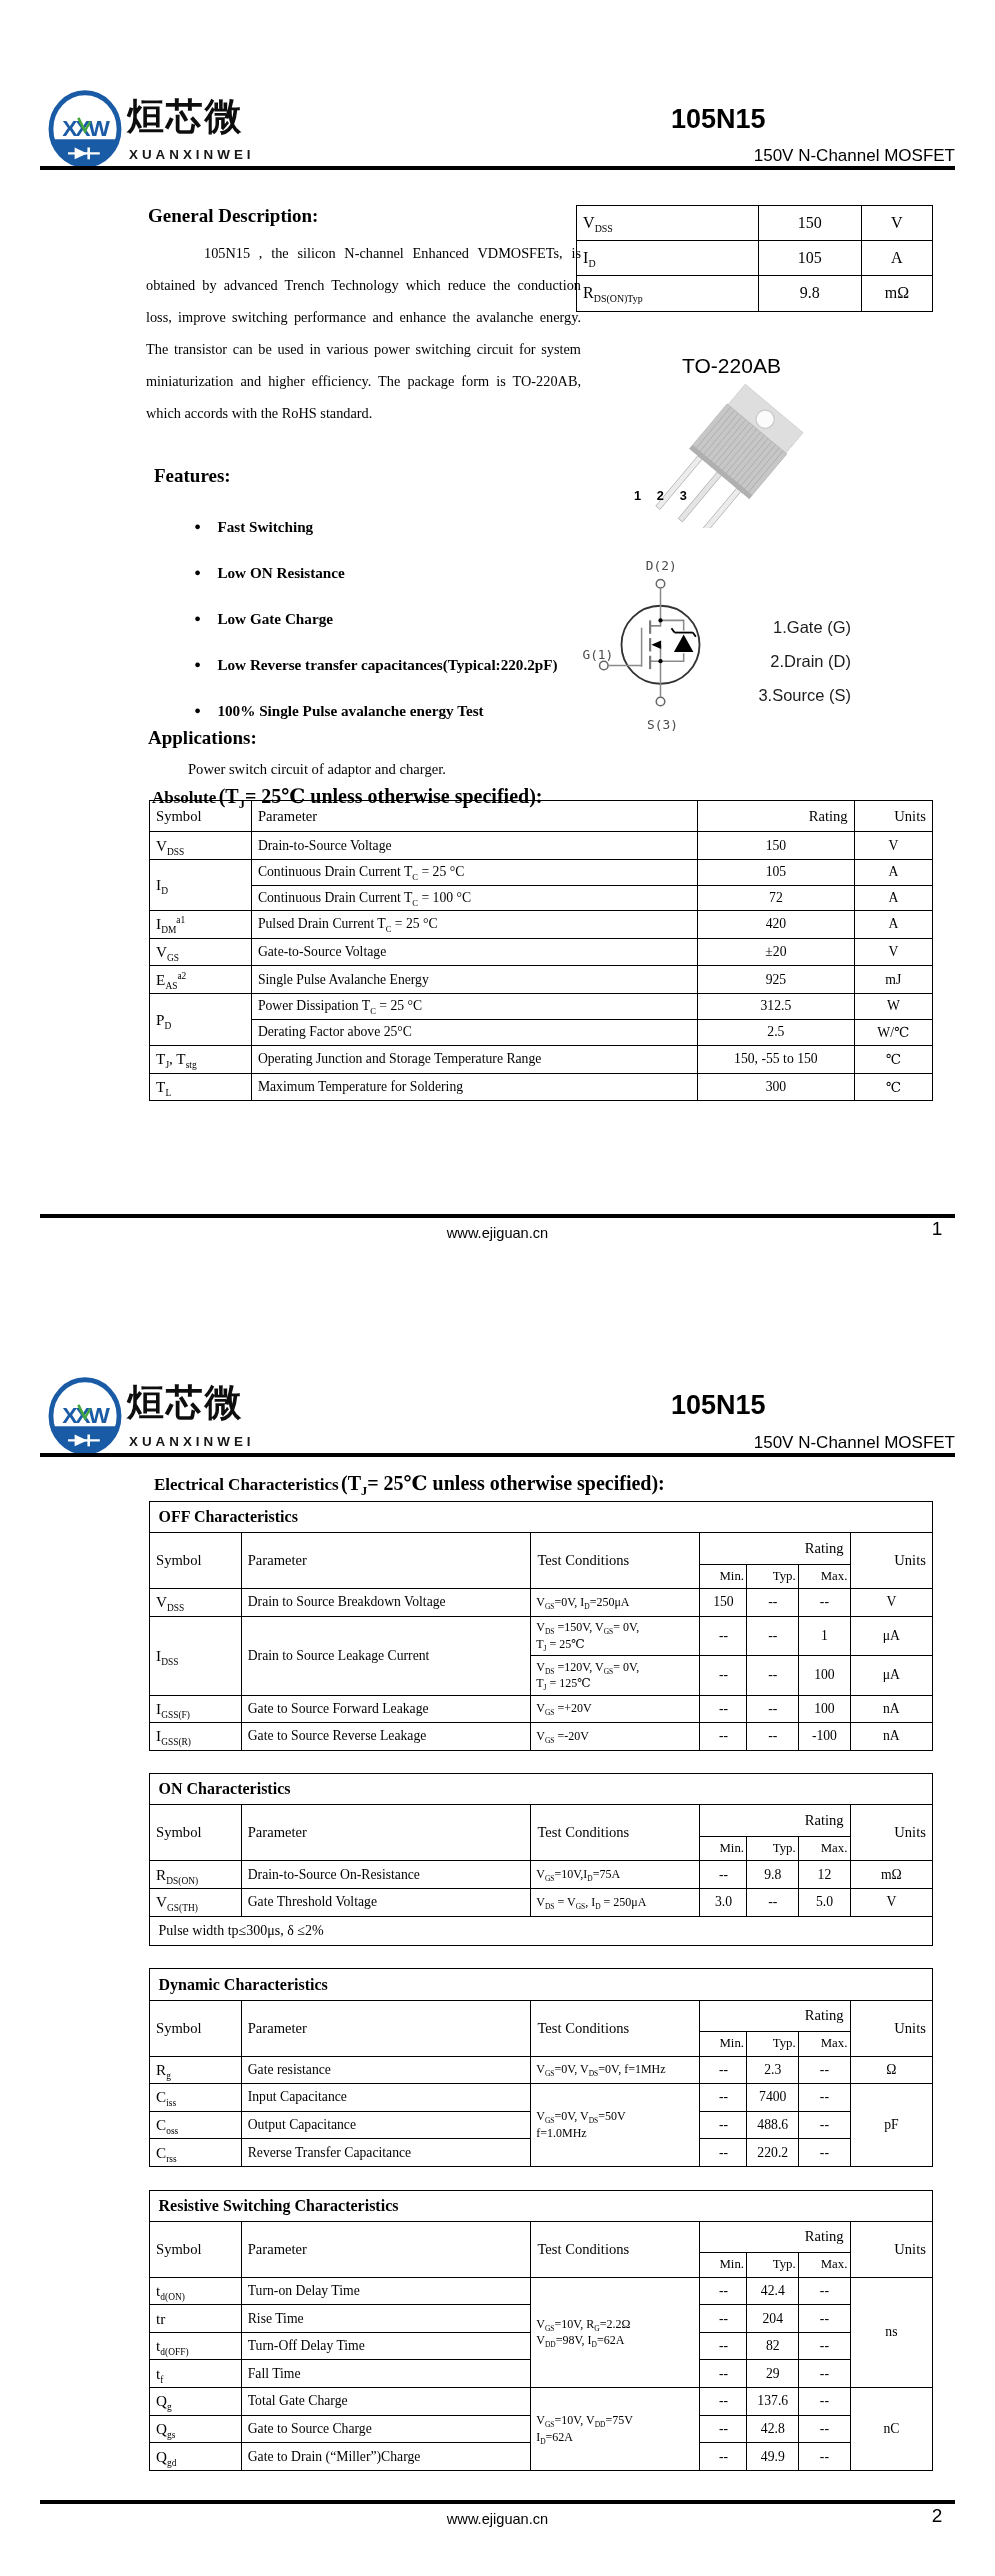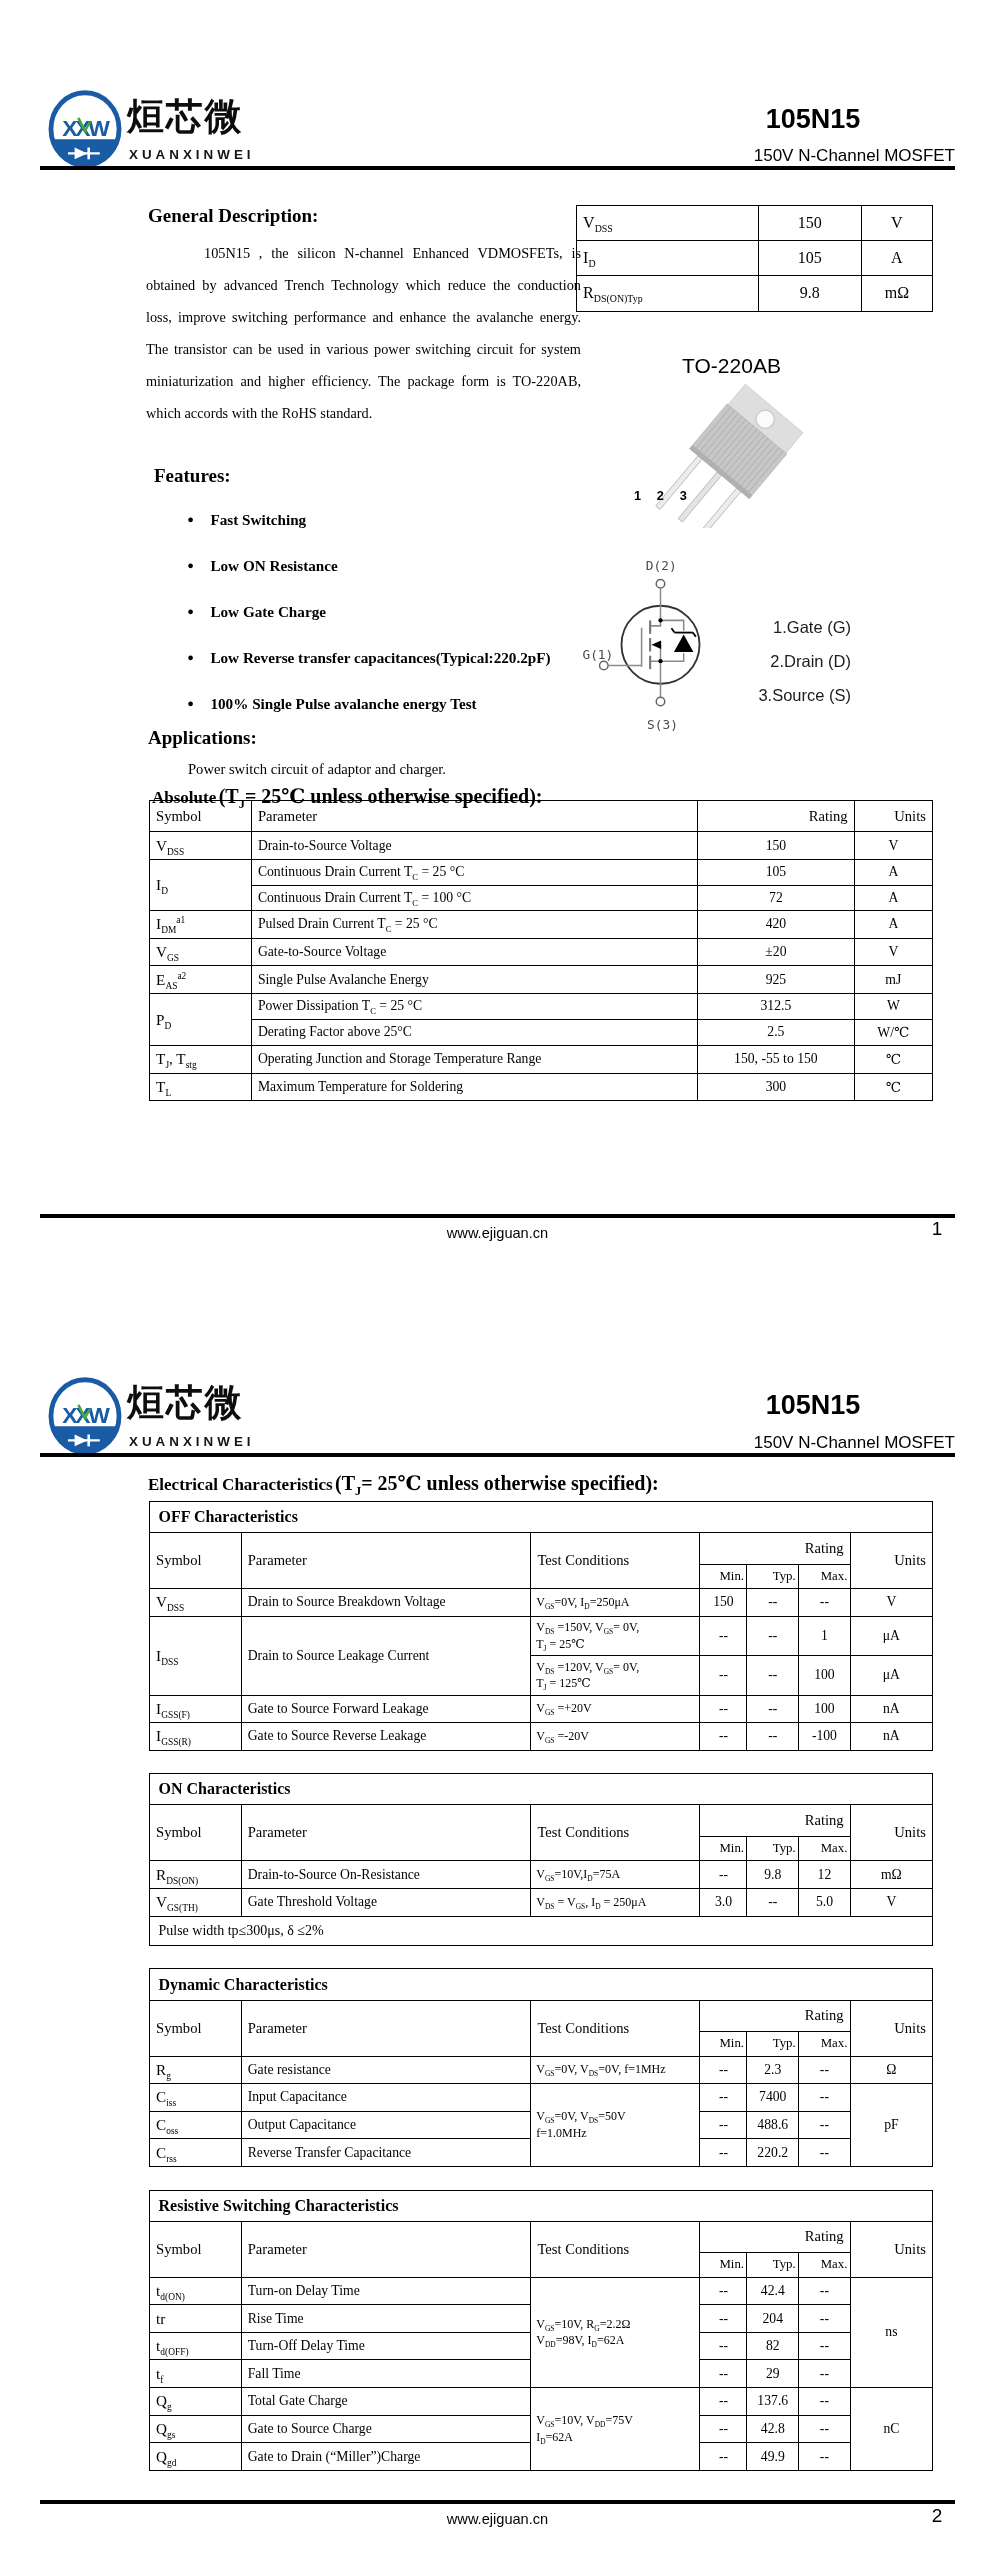--- a/index.html
+++ b/index.html
@@ -13,7 +13,7 @@
            letter-spacing:1.8px;line-height:1;color:#0d0d0d;}
   .logo-en{font-family:"Liberation Sans","DejaVu Sans",sans-serif;font-size:13.4px;letter-spacing:4px;
            color:#161616;font-weight:600;}
-  .part{font-family:"Liberation Sans","DejaVu Sans",sans-serif;font-weight:bold;font-size:27px;text-align:center;}
+  .part{font-family:"Liberation Sans","DejaVu Sans",sans-serif;font-weight:bold;font-size:27px;text-align:left;}
   .subtitle{font-family:"Liberation Sans","DejaVu Sans",sans-serif;font-size:17px;text-align:right;}
 
   

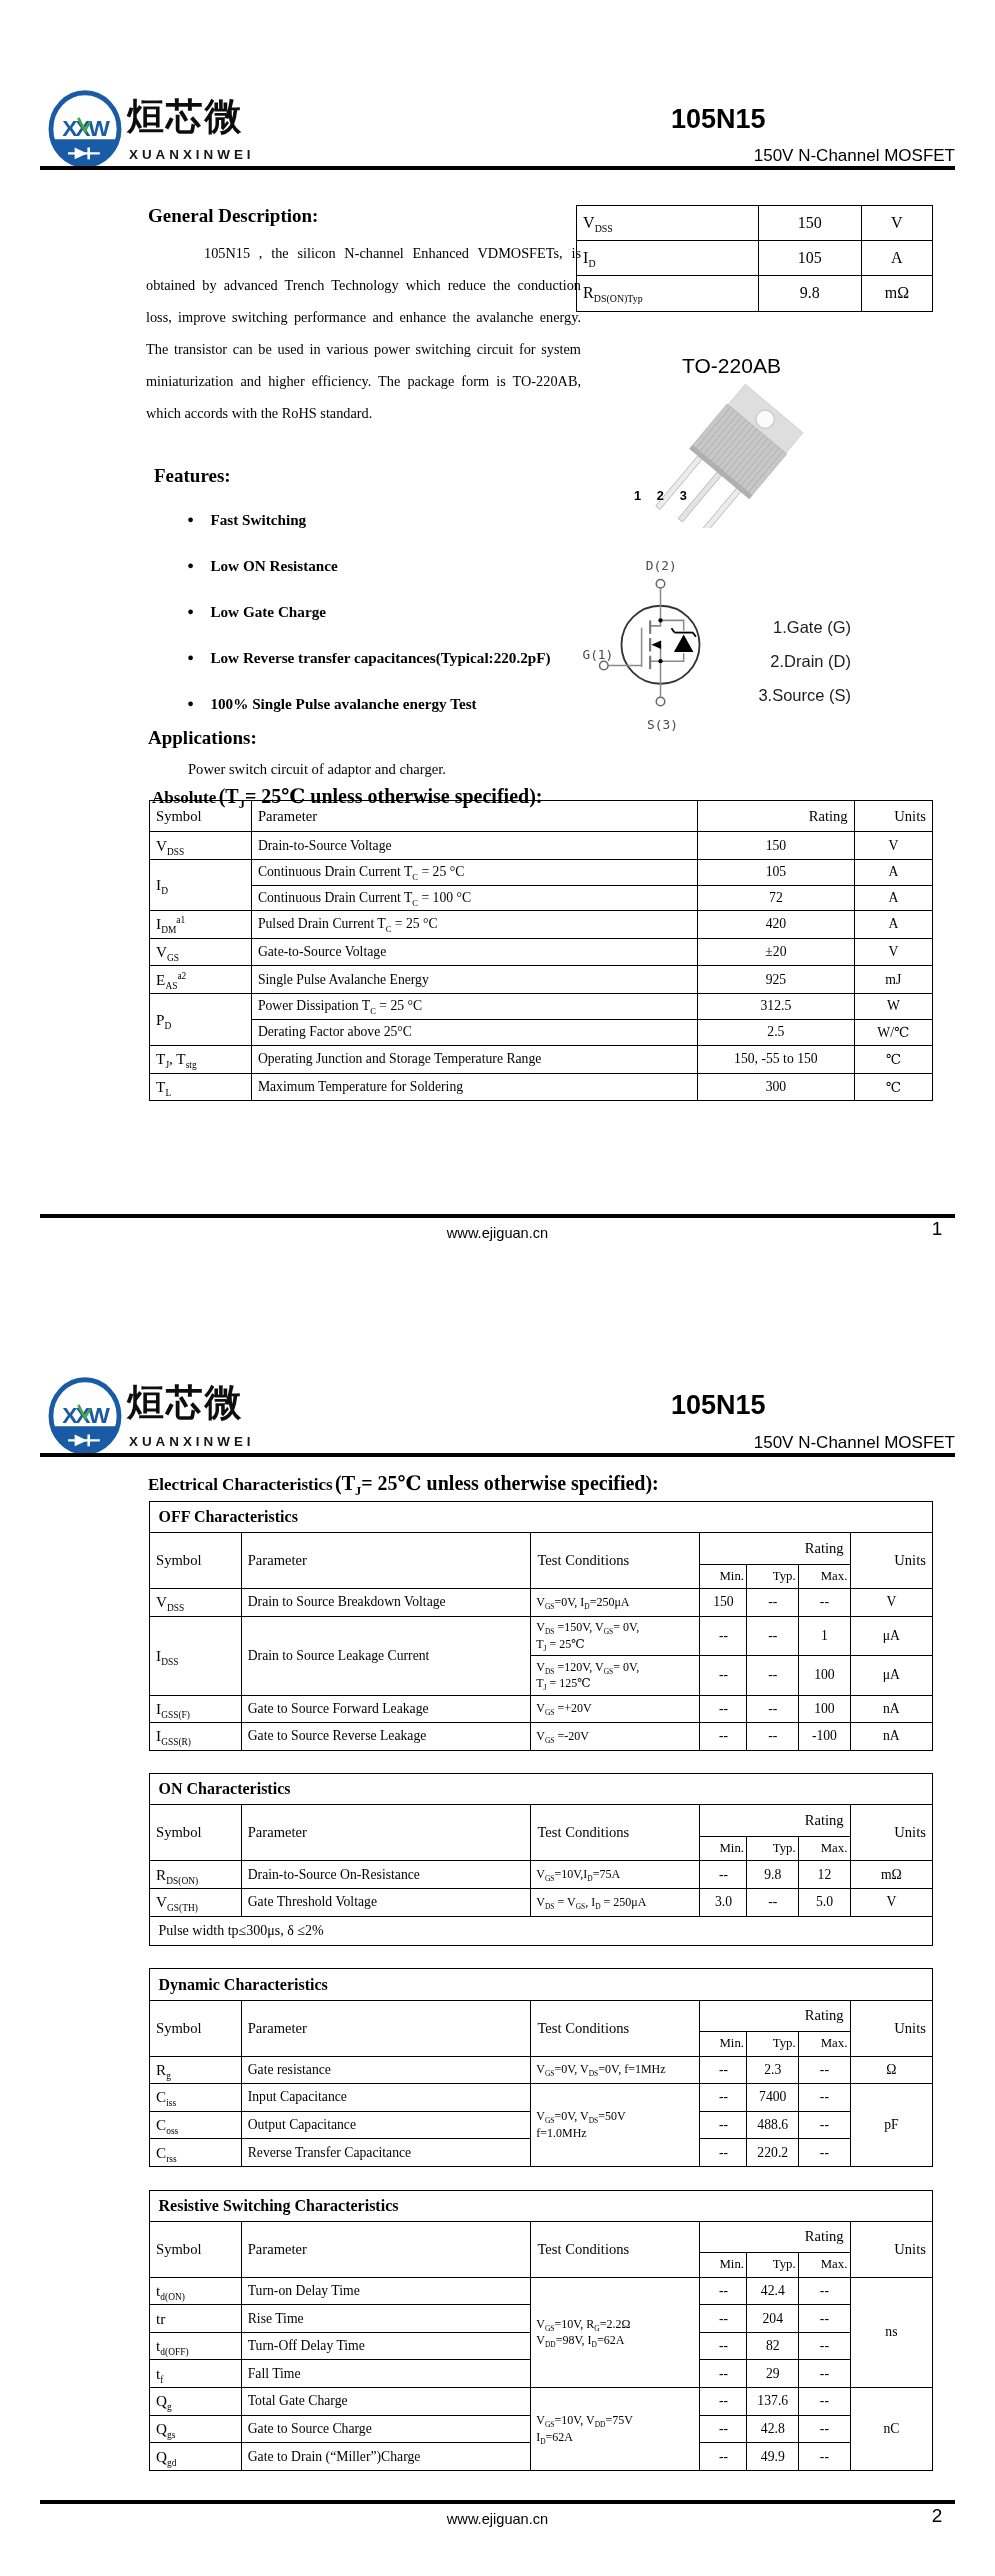--- a/index.html
+++ b/index.html
@@ -21,7 +21,7 @@
   .h1-rest{font-size:20px;font-weight:bold;}
   .desc{width:435px;font-size:14.3px;line-height:32px;text-align:justify;text-indent:58px;}
   .bodytext{font-size:14.6px;}
-  .feat{margin:0;padding:0;}
+  .feat{margin:7px;padding:0;}
   .feat li{list-style:none;font-weight:bold;font-size:15.2px;margin:0 0 28px 0;position:relative;padding-left:24.4px;}
   .feat li::before{content:"●";position:absolute;left:1.2px;top:1.8px;font-size:11px;}
 

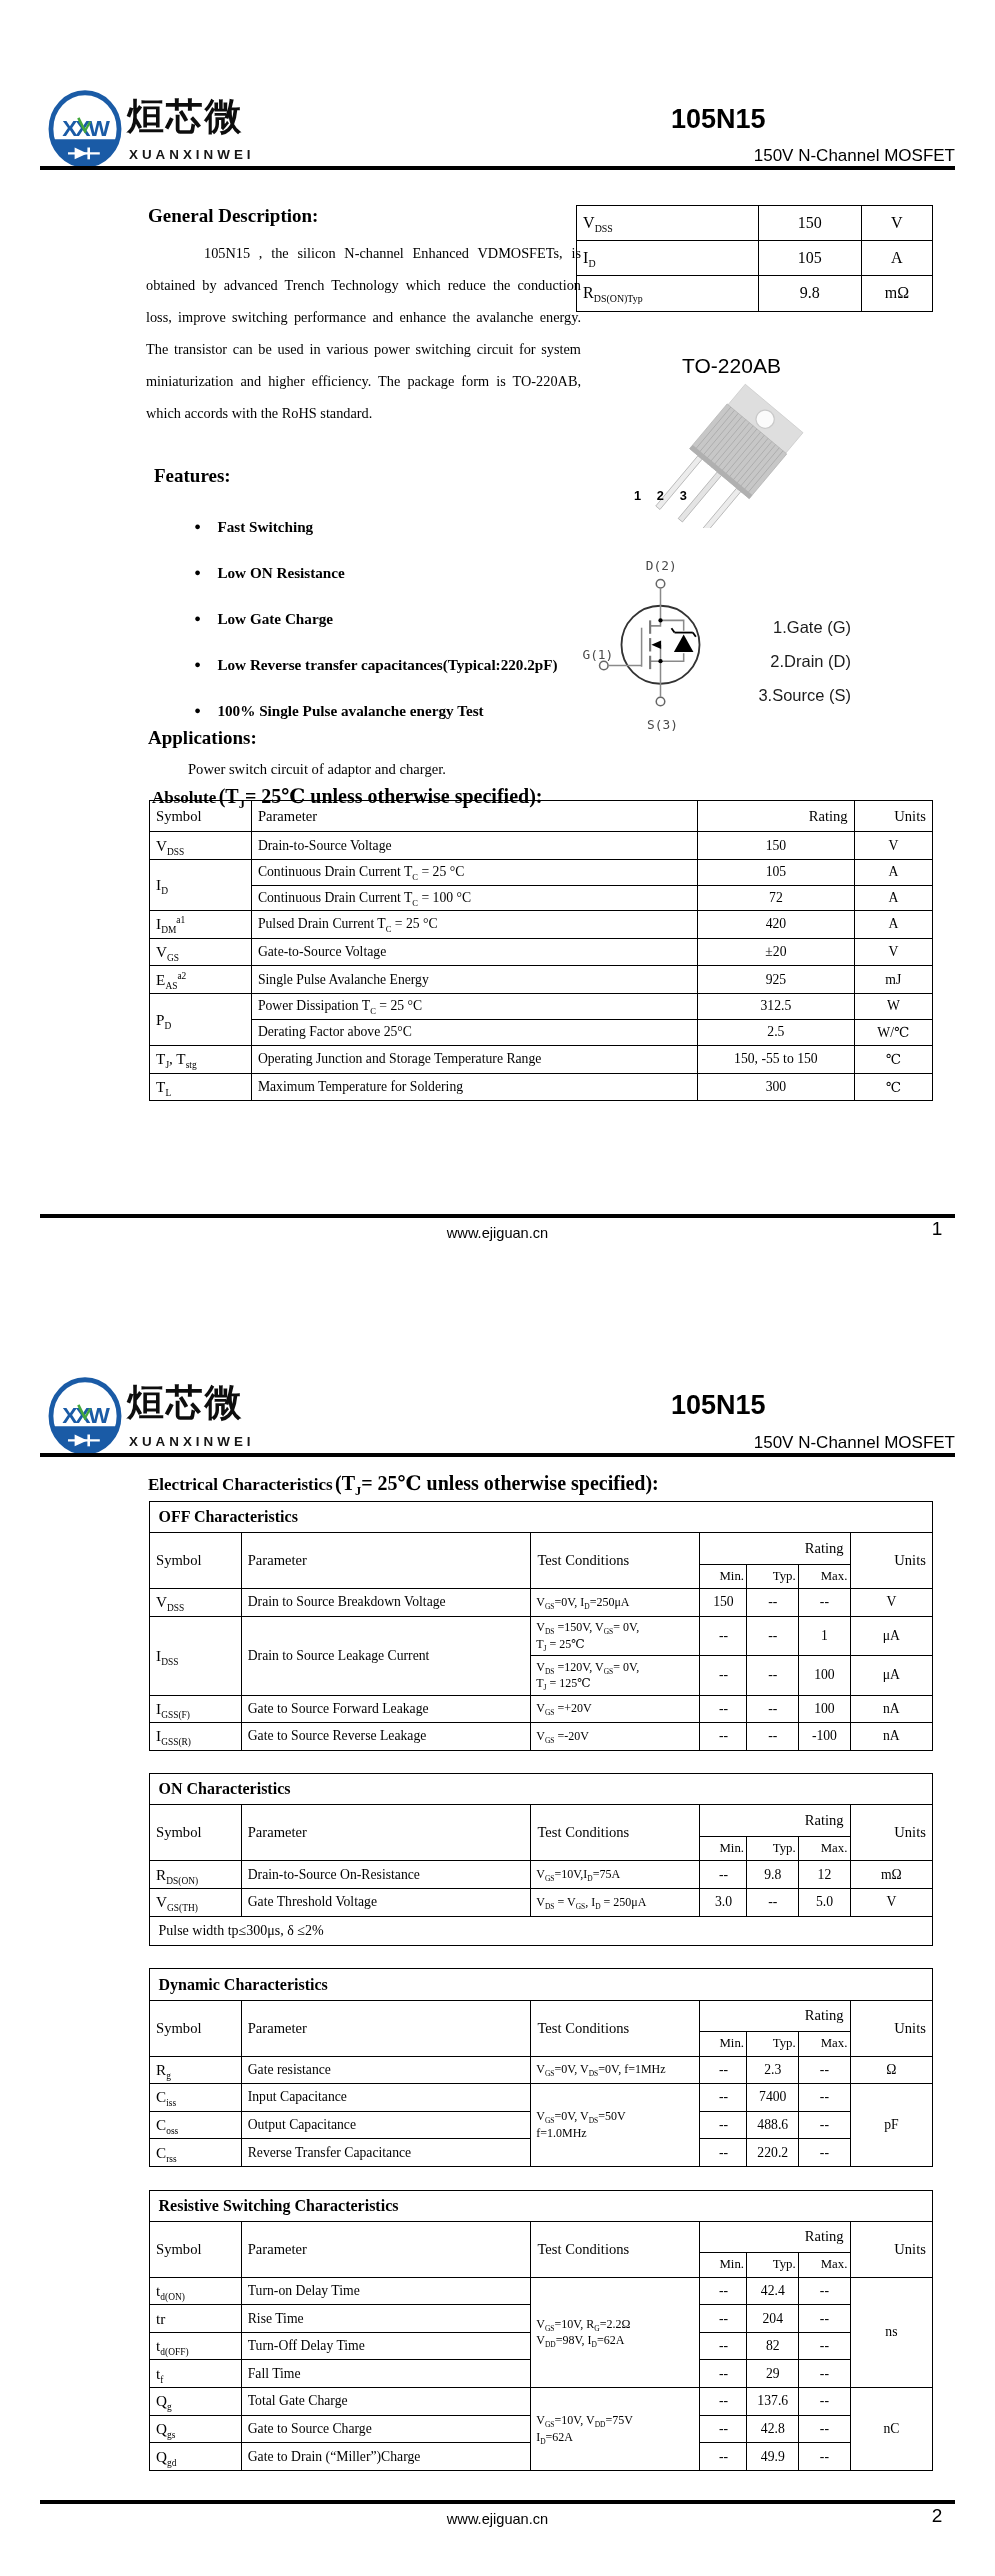--- a/index.html
+++ b/index.html
@@ -306,7 +306,7 @@
   <div class="abs subtitle" style="left:671px;top:1433px;width:284px;">150V N-Channel MOSFET</div>
   <div class="rule" style="top:1453px;"></div>
 
-  <div class="abs" style="left:148px;top:1471px;">
+  <div class="abs" style="left:154px;top:1471px;">
     <span class="h1" style="font-size:17px;">Electrical Characteristics</span>
     <span class="h1-rest">(T<sub>J</sub>= 25℃  unless otherwise specified):</span>
   </div>

